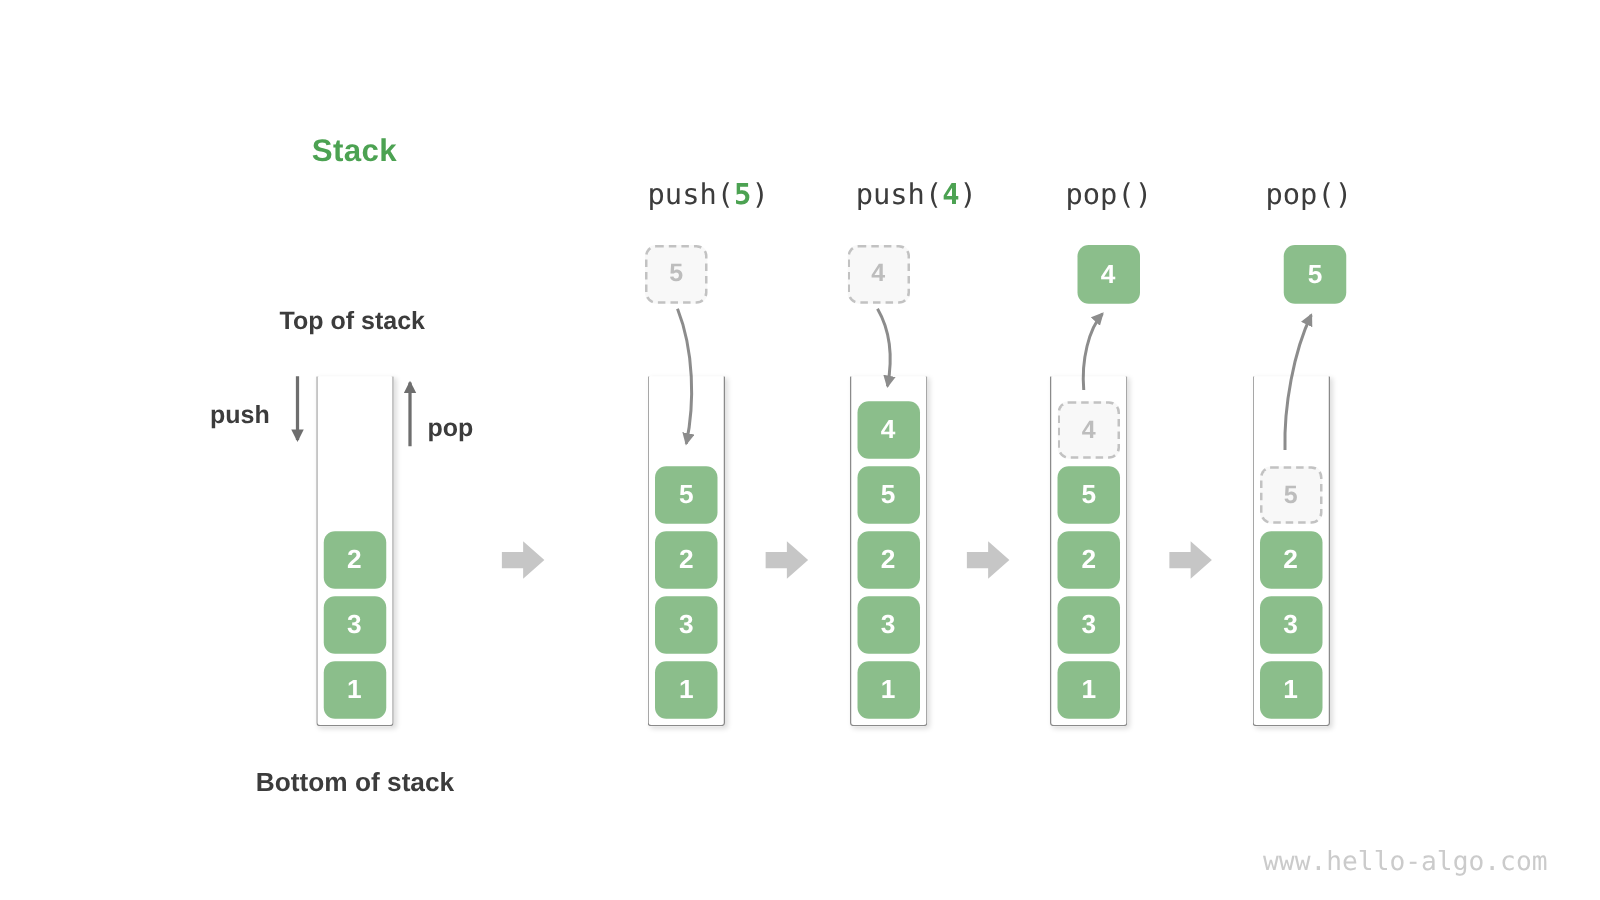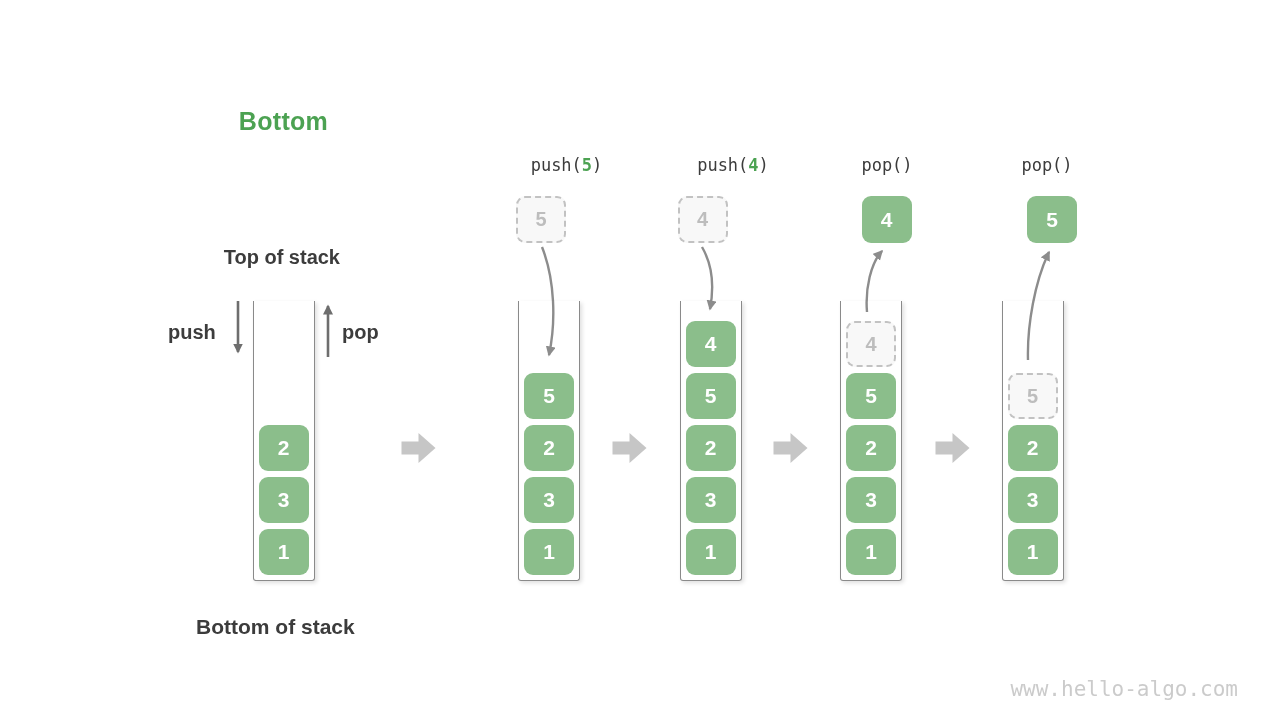--- a/index.html
+++ b/index.html
@@ -117,7 +117,7 @@
 
 <div id="canvas">
 
-  <div class="diagram-title">Bottom</div>
+  <div class="diagram-title">Stack</div>
 
   <div id="top-of-stack" class="side-label">Top of stack</div>
   <div id="bottom-of-stack" class="side-label">Bottom of stack</div>

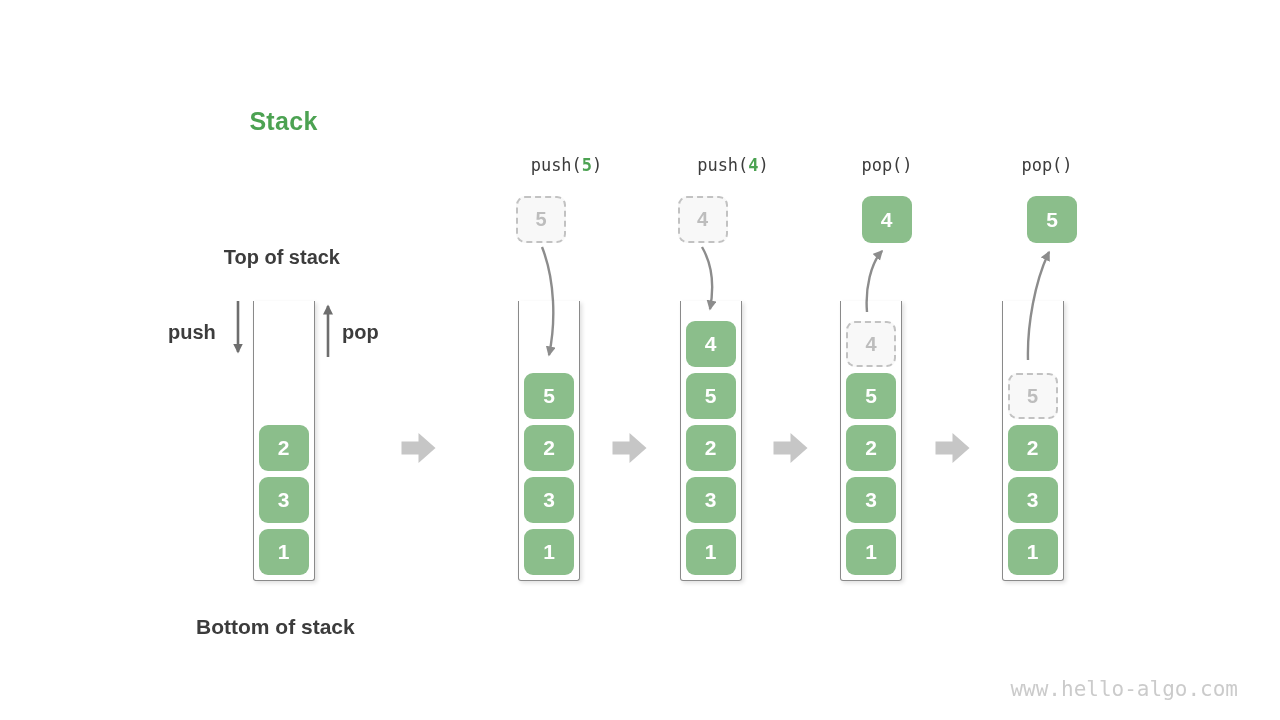--- a/index.html
+++ b/index.html
@@ -37,10 +37,9 @@
     top: 143px;
     transform: translateX(-50%);
     font-family: "DejaVu Sans Mono", monospace;
-    font-size: 17px;
+    font-size: 23px;
     color: var(--text-dark, #3C3C3C);
     white-space: nowrap;
-    margin-top: 12px;
   }
   .op-label .arg {
     color: var(--green-dark, #4CA252);

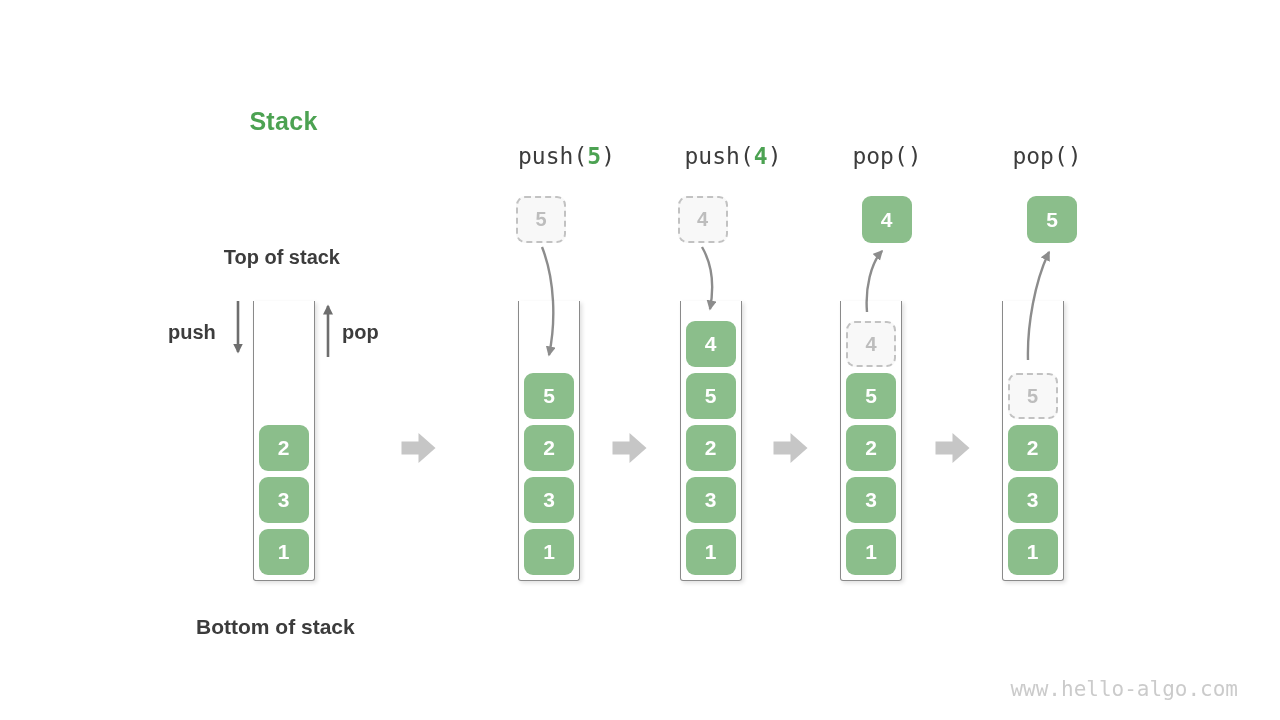--- a/index.html
+++ b/index.html
@@ -30,7 +30,7 @@
   #top-of-stack   { left: 218px; top: 246px; width: 122px; text-align: right; }
   #bottom-of-stack{ left: 196px; top: 615px; width: 176px; text-align: left; font-size: 21px; }
   #push-label     { left: 168px; top: 321px; }
-  #pop-label      { left: 342px; top: 321px; }
+  #pop-label      { left: 342px; top: 332px; }
 
   .op-label {
     position: absolute;

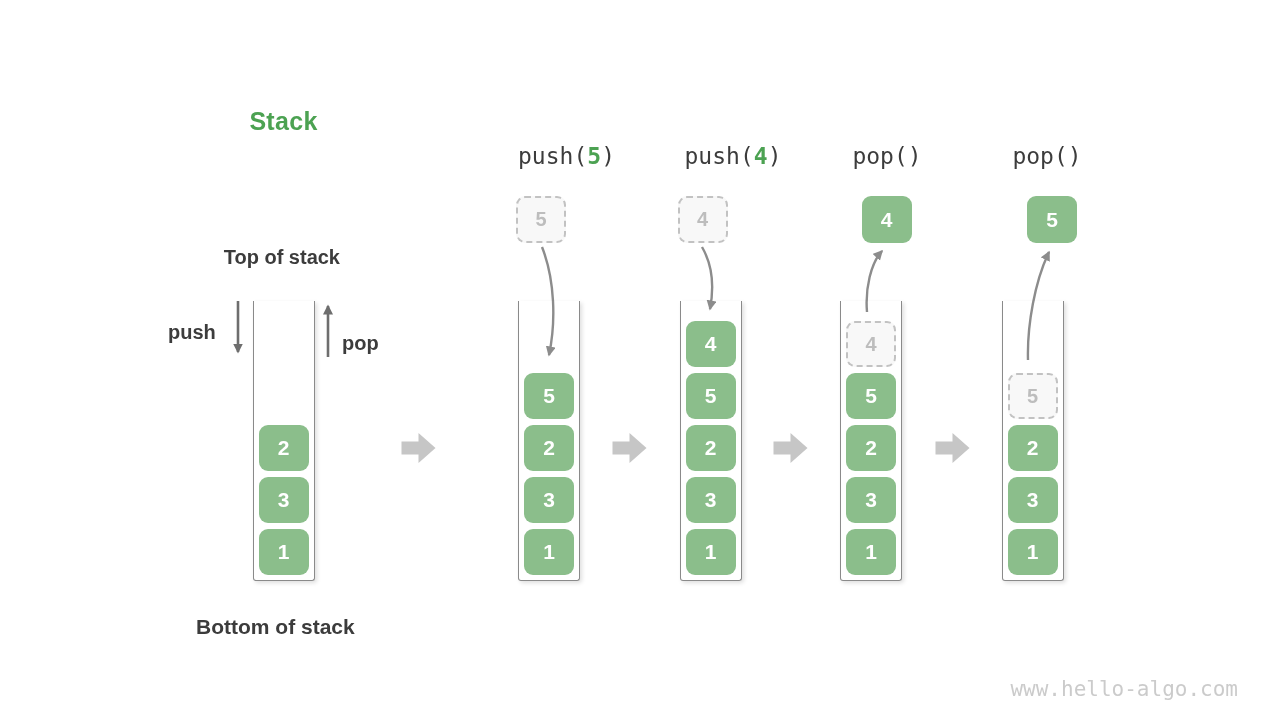--- a/index.html
+++ b/index.html
@@ -28,7 +28,7 @@
     text-align: right;
   }
   #top-of-stack   { left: 218px; top: 246px; width: 122px; text-align: right; }
-  #bottom-of-stack{ left: 196px; top: 615px; width: 176px; text-align: left; font-size: 21px; }
+  #bottom-of-stack{ left: 196px; top: 615px; width: 176px; text-align: center; font-size: 21px; }
   #push-label     { left: 168px; top: 321px; }
   #pop-label      { left: 342px; top: 332px; }
 

